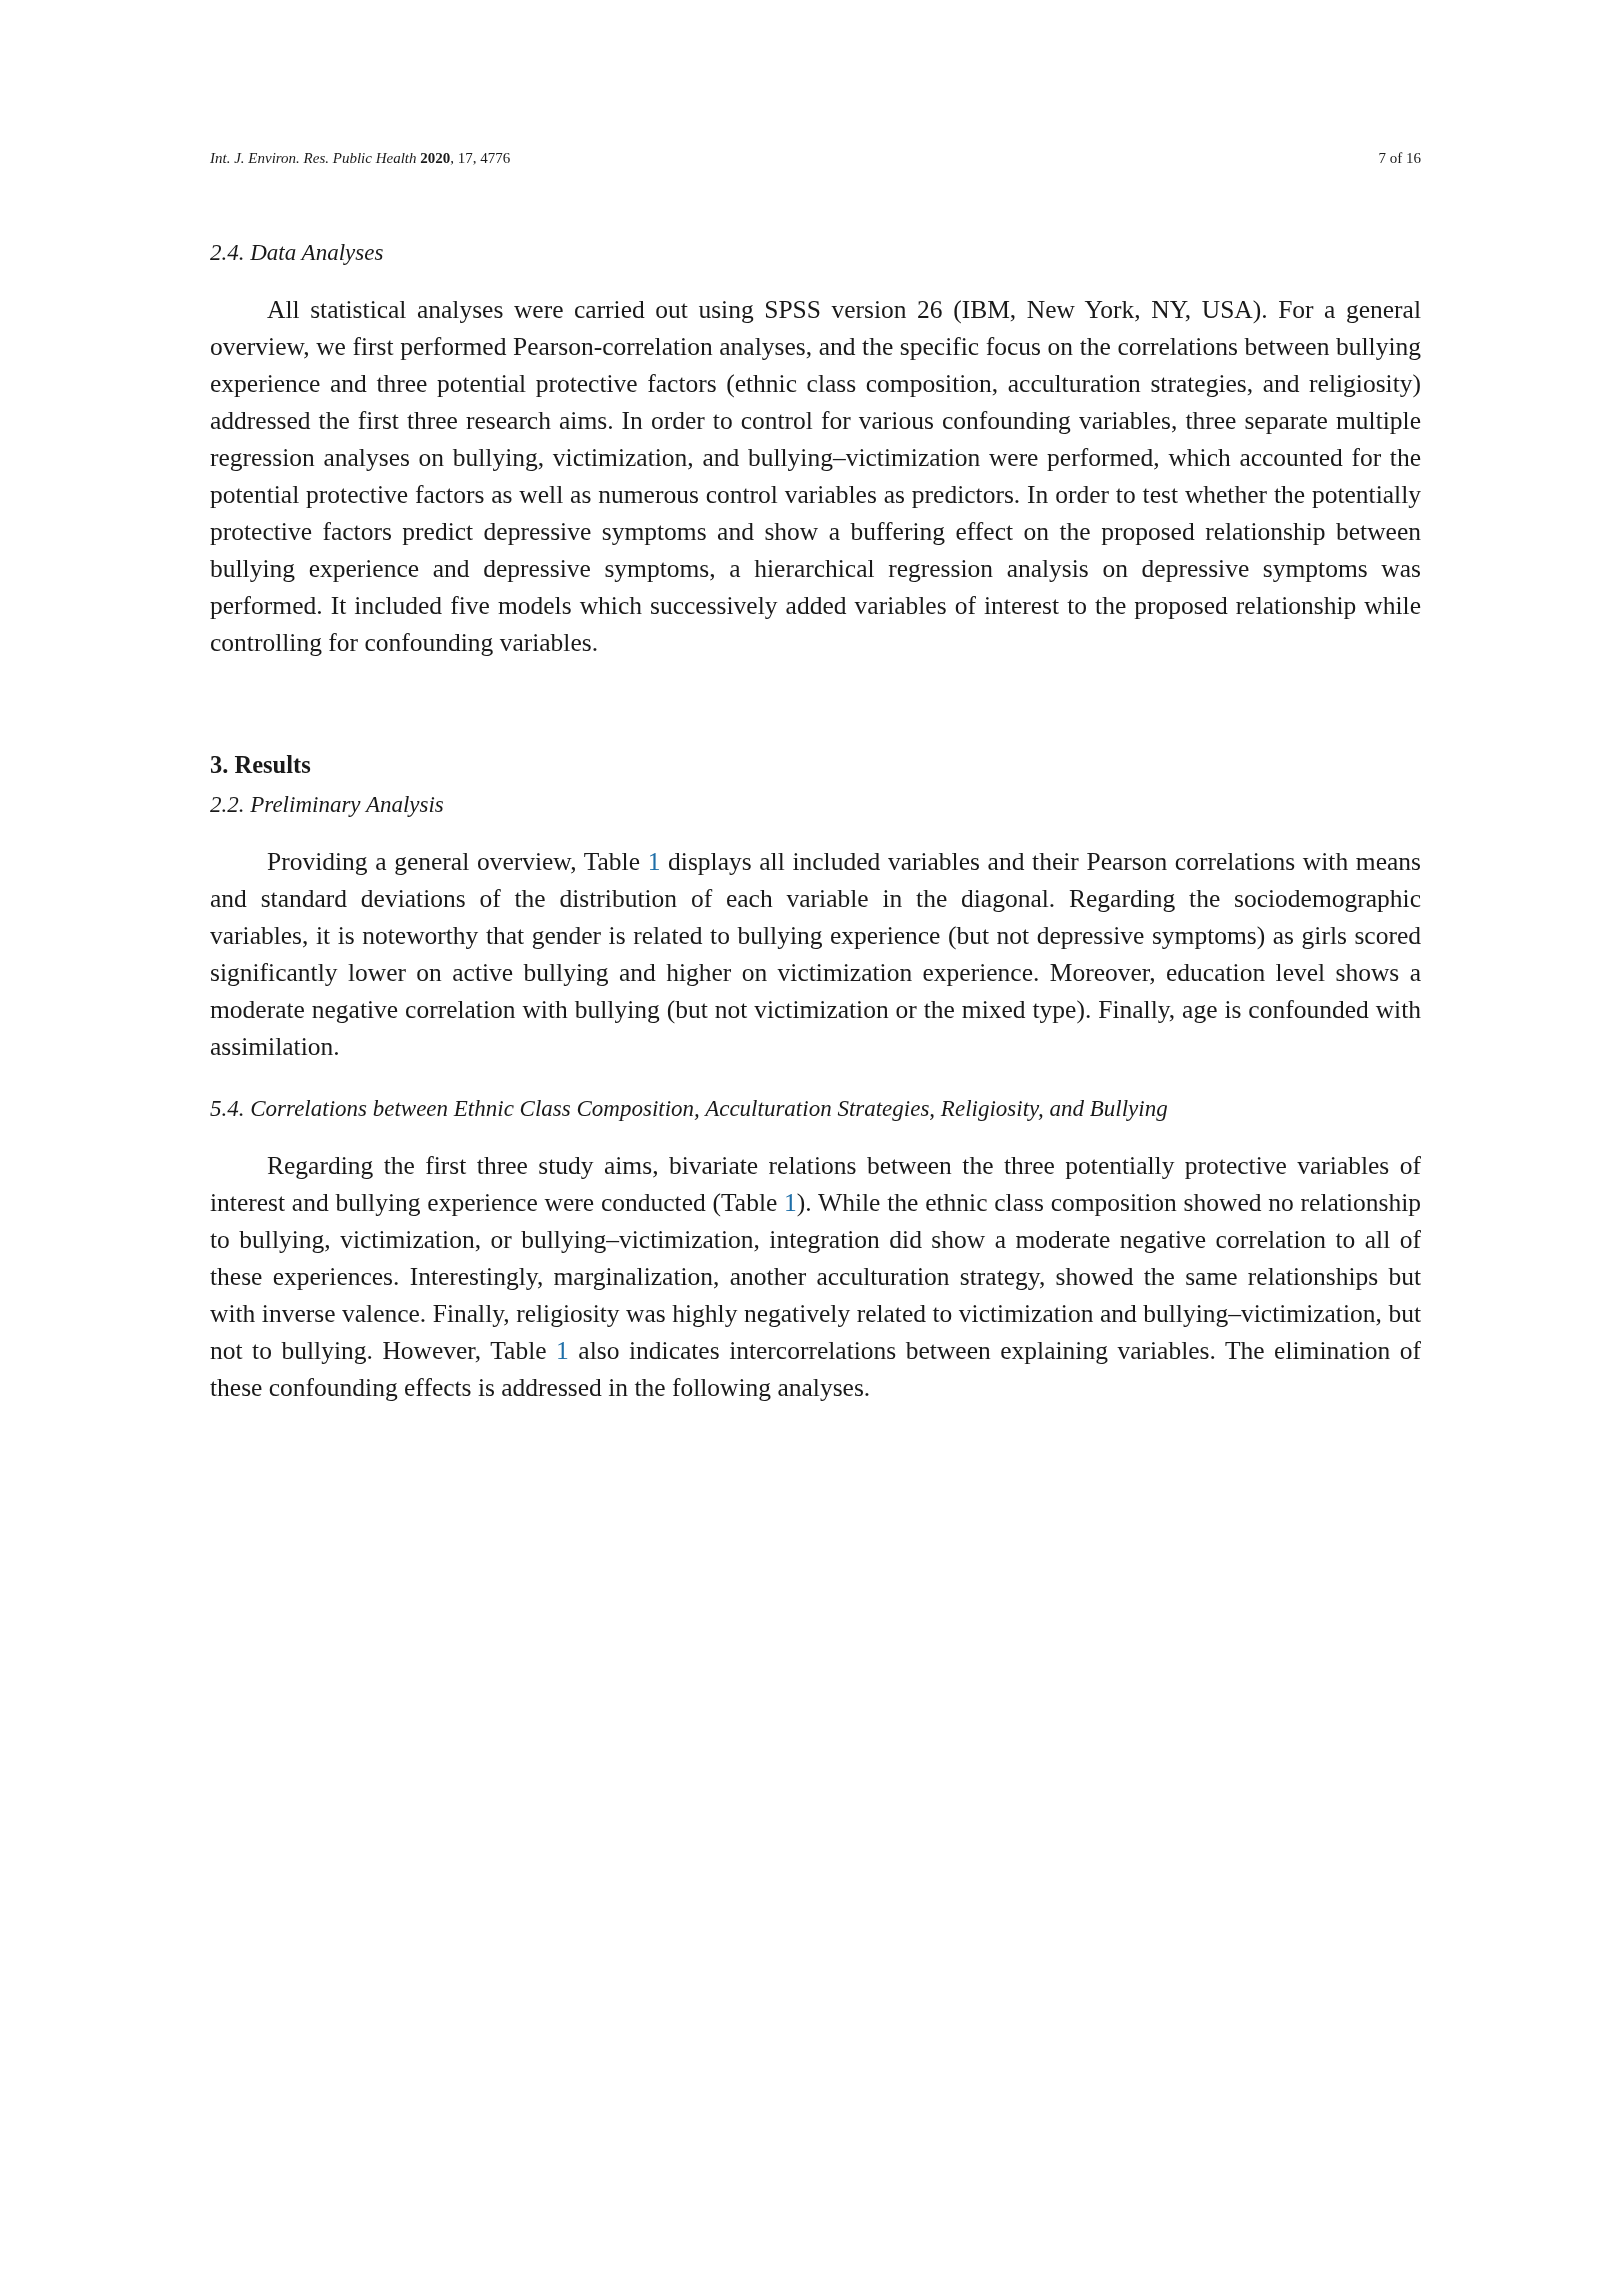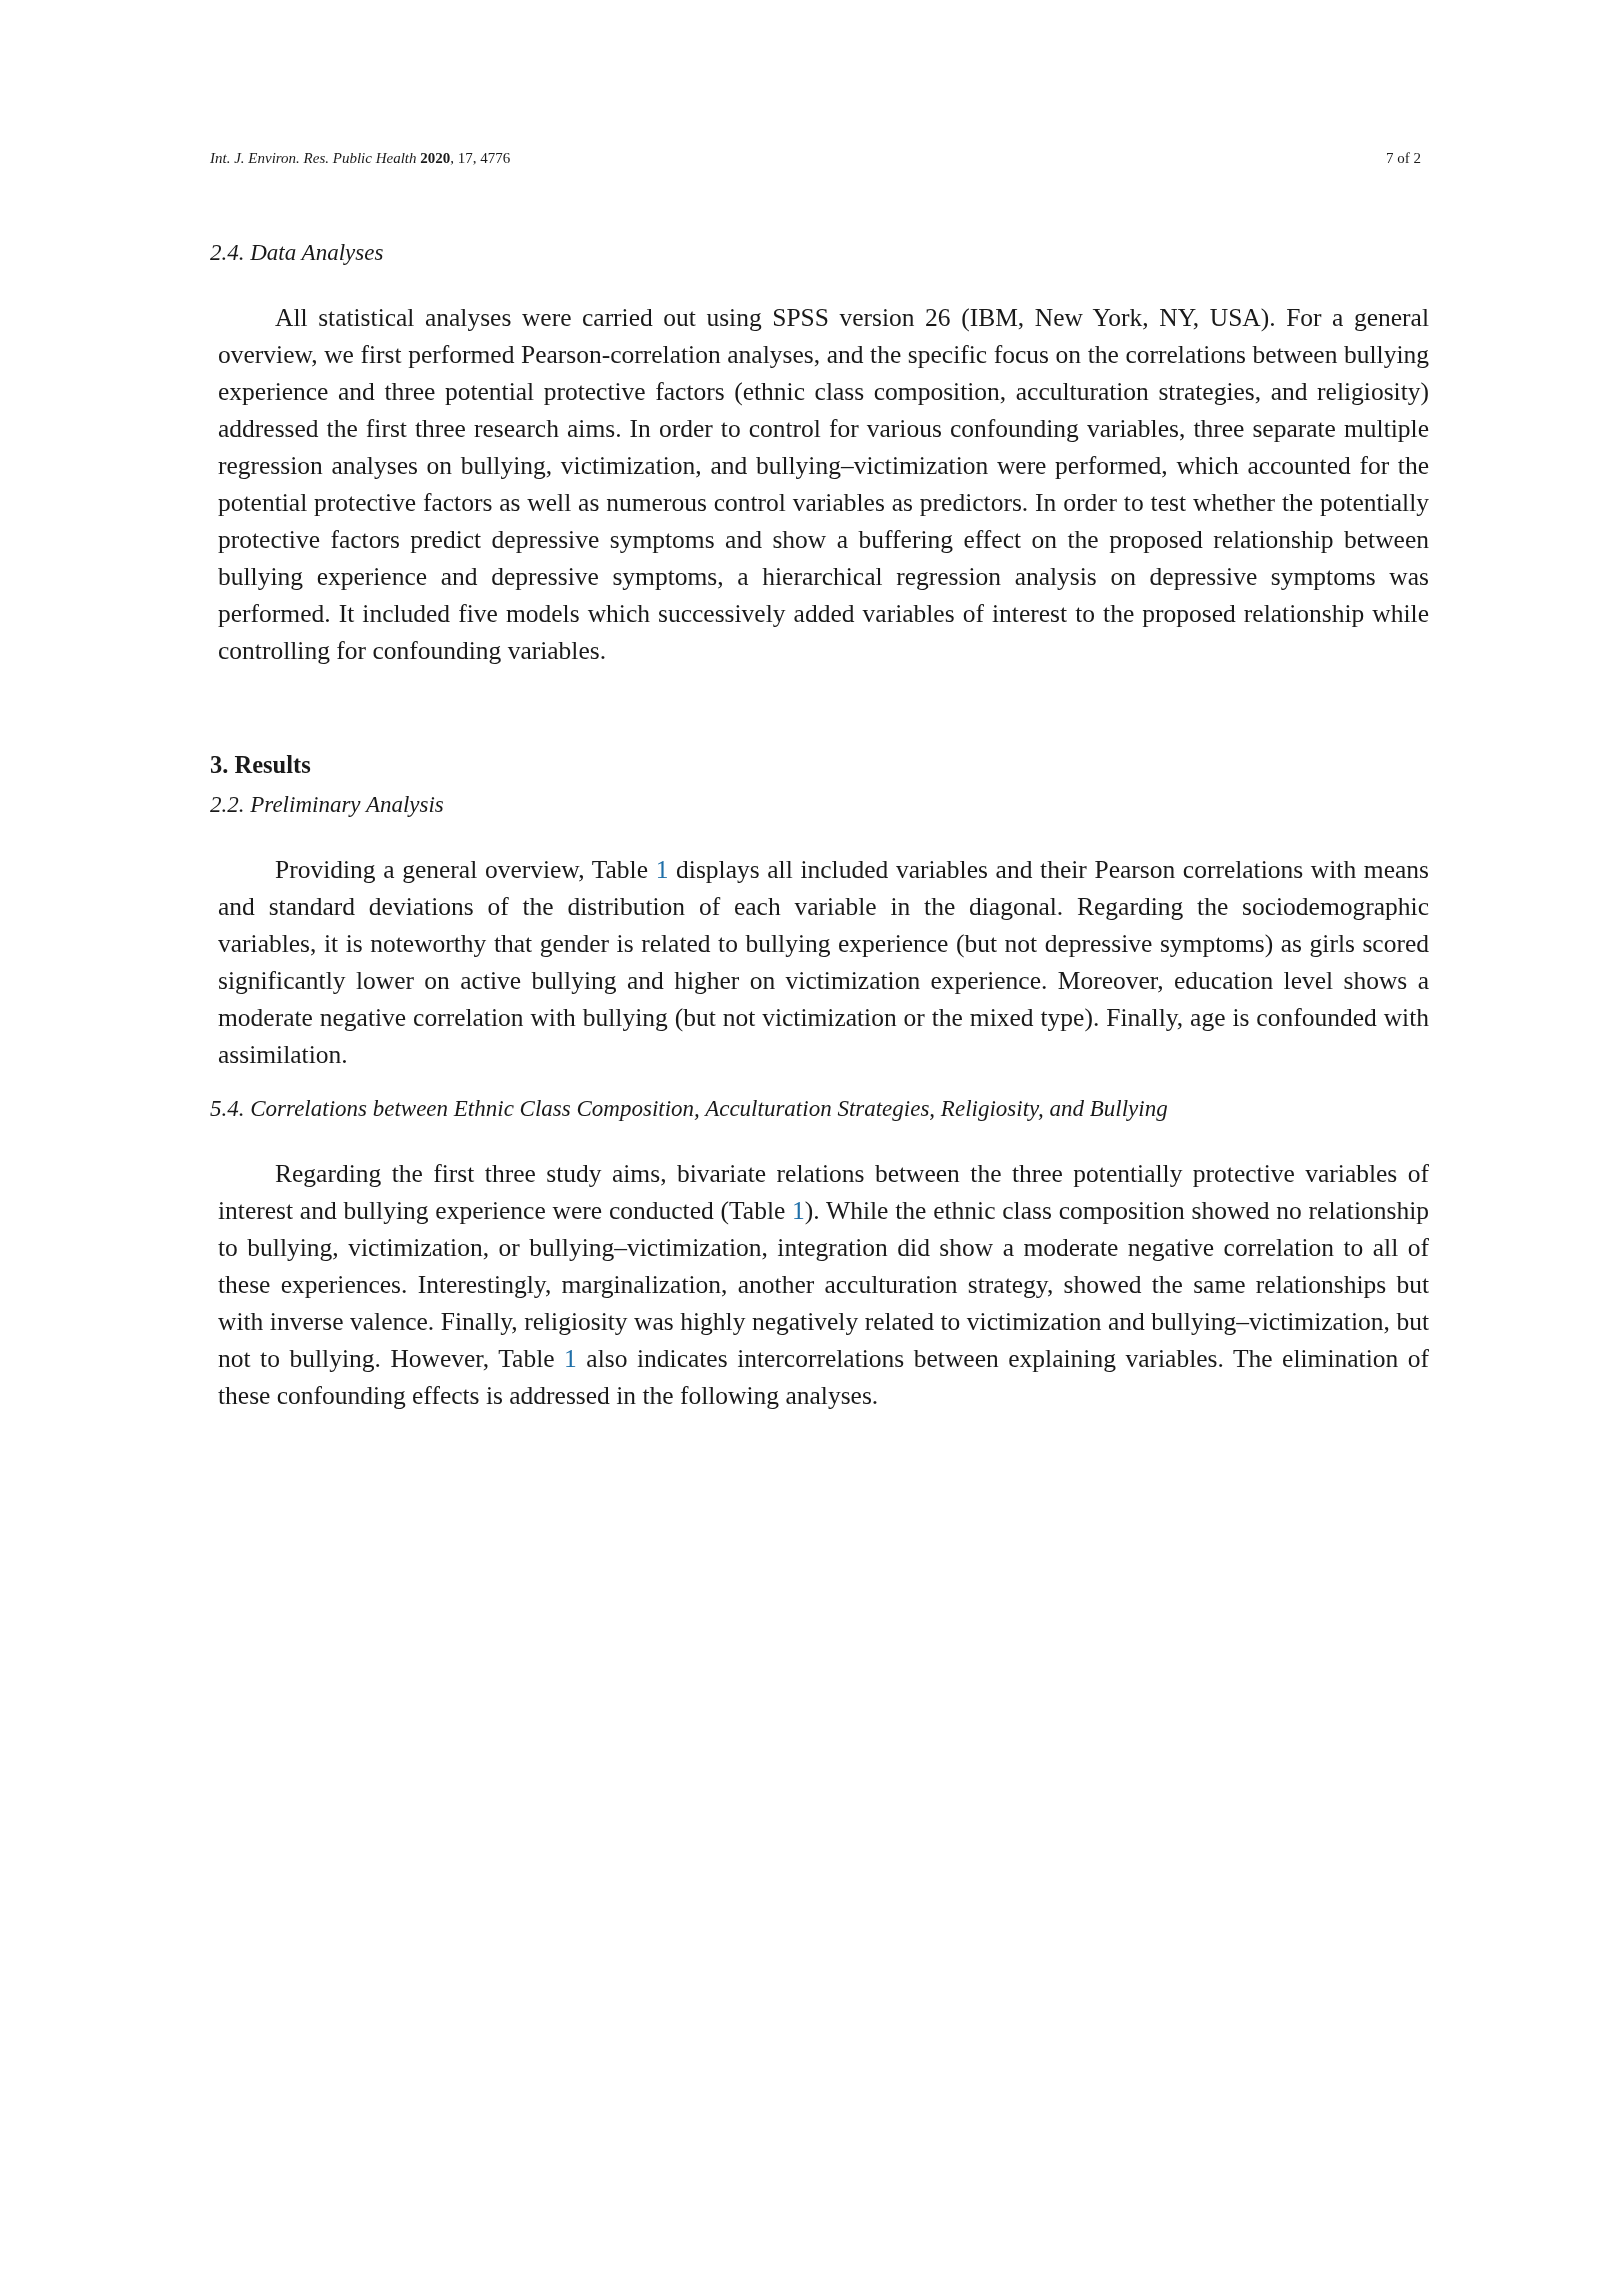--- a/index.html
+++ b/index.html
@@ -33,7 +33,7 @@
 
   <div class="running-head">
     <span class="journal"><span>Int. J. Environ. Res. Public Health</span> <b>2020</b><span class="rest">, 17, 4776</span></span>
-    <span class="pageno">7 of 2</span>
+    <span class="pageno">7 of 16</span>
   </div>
 
   <div class="subsec" style="top:240px;">2.4. Data Analyses</div>

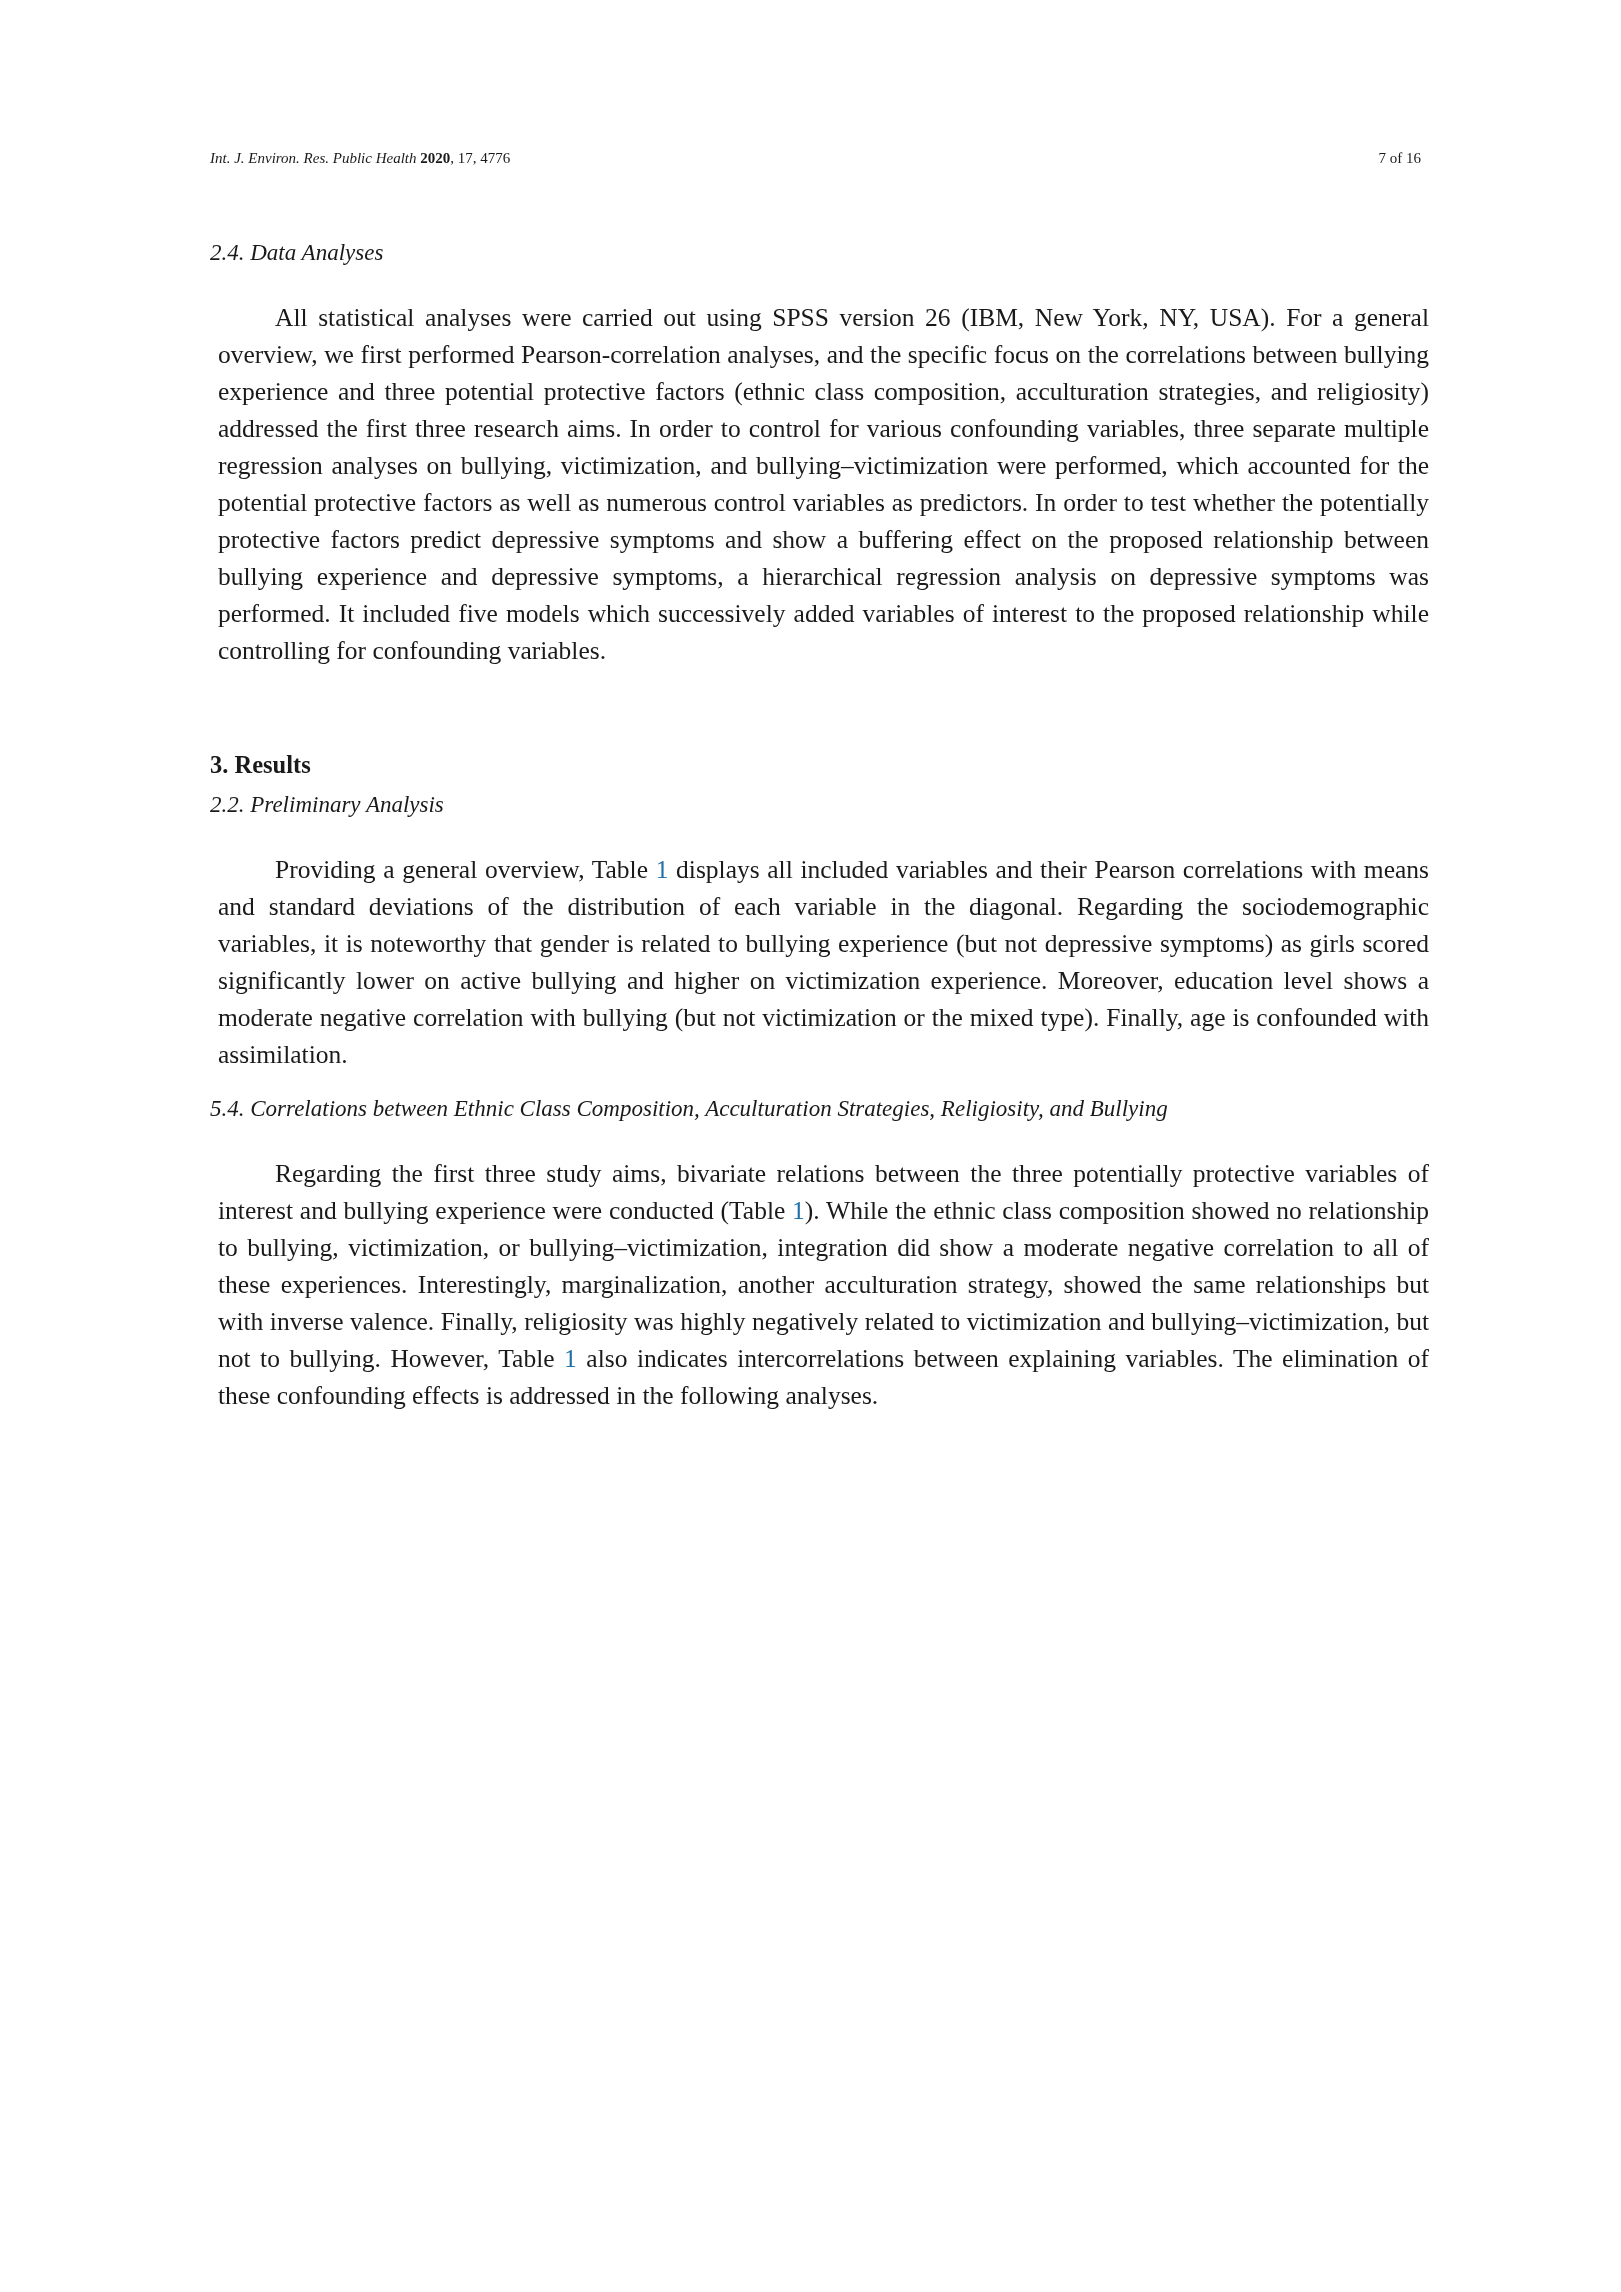--- a/index.html
+++ b/index.html
@@ -22,7 +22,7 @@
     .para {
       position: absolute; left: 0; width: 1211px;
       font-size: 25.5px; line-height: 37px; text-align: justify;
-      text-indent: 57px; margin: 8px;
+      text-indent: 57px; margin: 0;
     }
     .ref { color: #1f6fa8; }
   </style>

